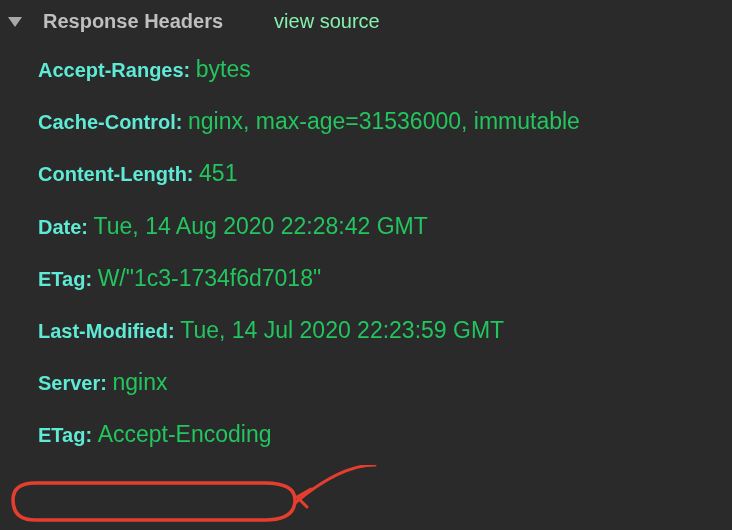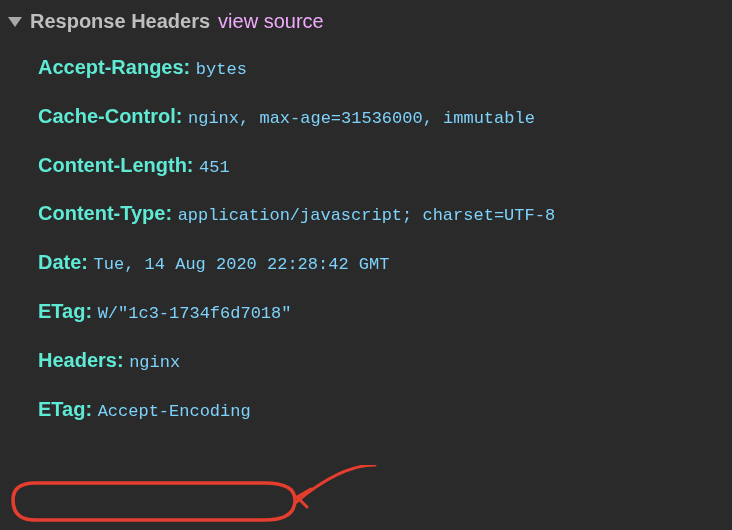--- a/index.html
+++ b/index.html
@@ -20,7 +20,7 @@
     .section-header {
       display: flex;
       align-items: center;
-      gap: 8px;
+      gap: 21px;
       padding: 10px 8px 6px 8px;
     }
     .triangle {

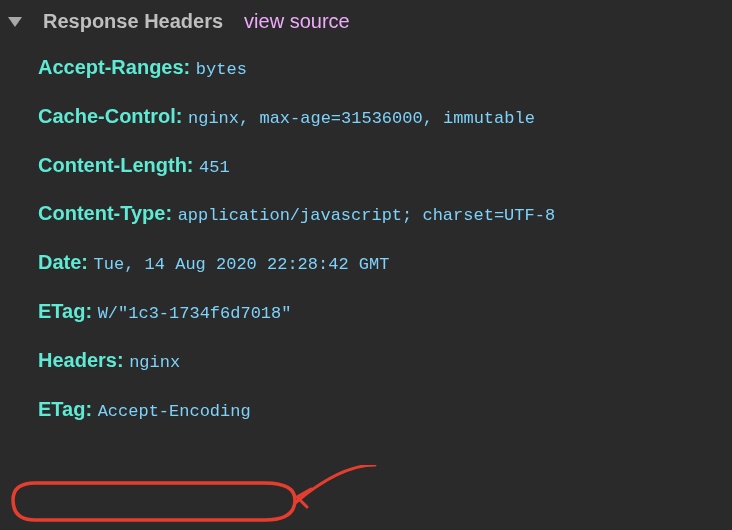--- a/index.html
+++ b/index.html
@@ -36,7 +36,8 @@
       font-weight: 600;
     }
     .view-source {
-      color: #f0abfc;
+      color: #86efac;
+      margin-left: 30px;
       font-weight: 400;
     }
     .headers-list {

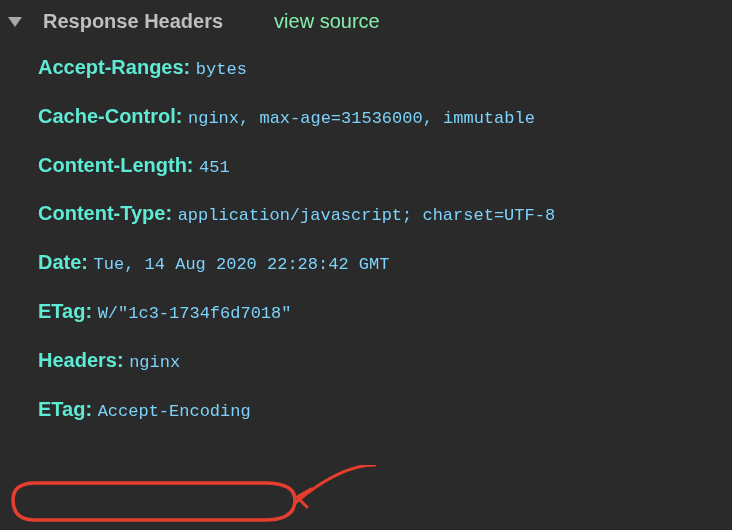--- a/index.html
+++ b/index.html
@@ -52,9 +52,9 @@
       font-weight: 700;
     }
     .header-value {
-      color: #7dd3fc;
-      font-family: Liberation Mono, monospace;
-      font-size: 17px;
+      color: #22c55e;
+      font-family: Liberation Sans, sans-serif;
+      font-size: 23px;
       font-weight: 400;
     }
     .annotation {

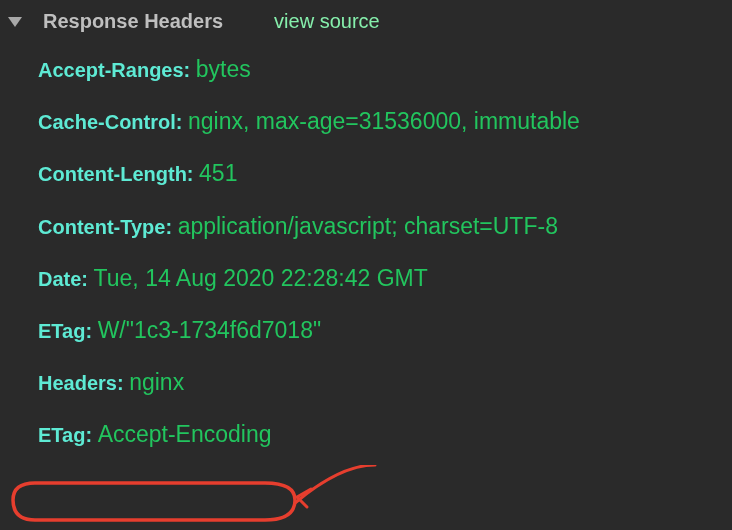--- a/index.html
+++ b/index.html
@@ -89,10 +89,6 @@
     <span class="header-value">451</span>
   </div>
   <div class="header-row">
-    <span class="header-name">Content-Type:</span>
-    <span class="header-value">application/javascript; charset=UTF-8</span>
-  </div>
-  <div class="header-row">
     <span class="header-name">Date:</span>
     <span class="header-value">Tue, 14 Aug 2020 22:28:42 GMT</span>
   </div>

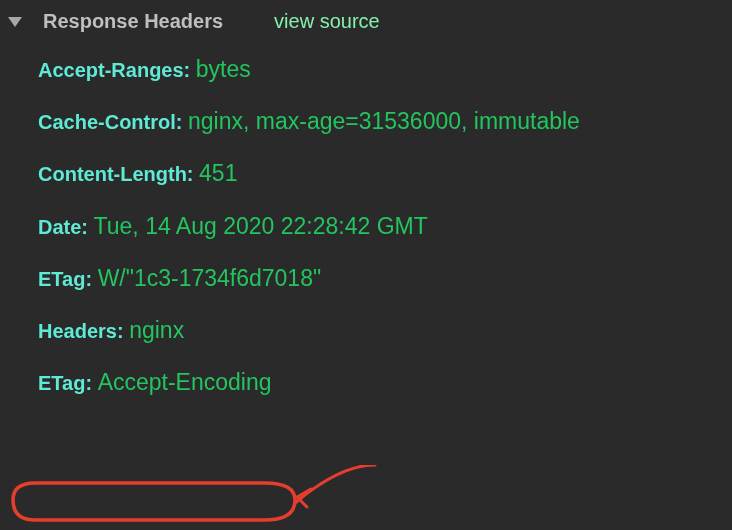--- a/index.html
+++ b/index.html
@@ -97,6 +97,10 @@
     <span class="header-value">W/"1c3-1734f6d7018"</span>
   </div>
   <div class="header-row">
+    <span class="header-name">Last-Modified:</span>
+    <span class="header-value">Tue, 14 Jul 2020 22:23:59 GMT</span>
+  </div>
+  <div class="header-row">
     <span class="header-name">Headers:</span>
     <span class="header-value">nginx</span>
   </div>

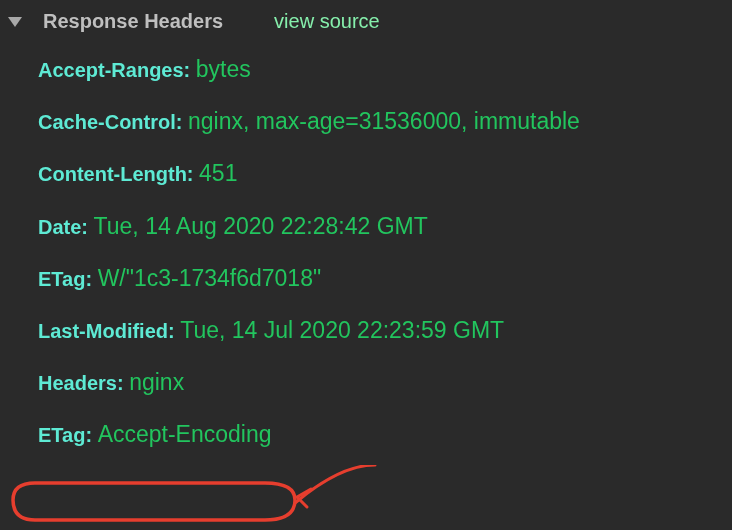--- a/index.html
+++ b/index.html
@@ -101,7 +101,7 @@
     <span class="header-value">Tue, 14 Jul 2020 22:23:59 GMT</span>
   </div>
   <div class="header-row">
-    <span class="header-name">Headers:</span>
+    <span class="header-name">Server:</span>
     <span class="header-value">nginx</span>
   </div>
   <div class="header-row">

